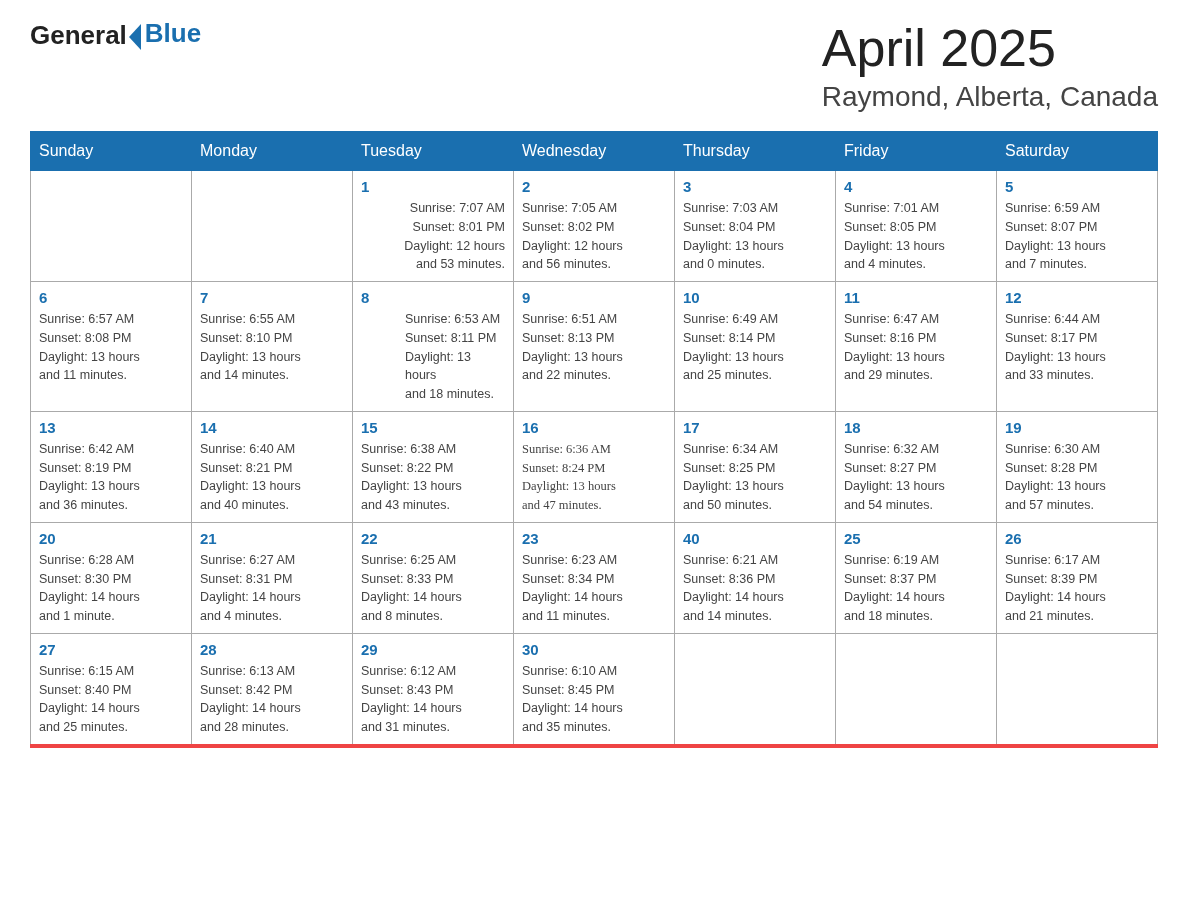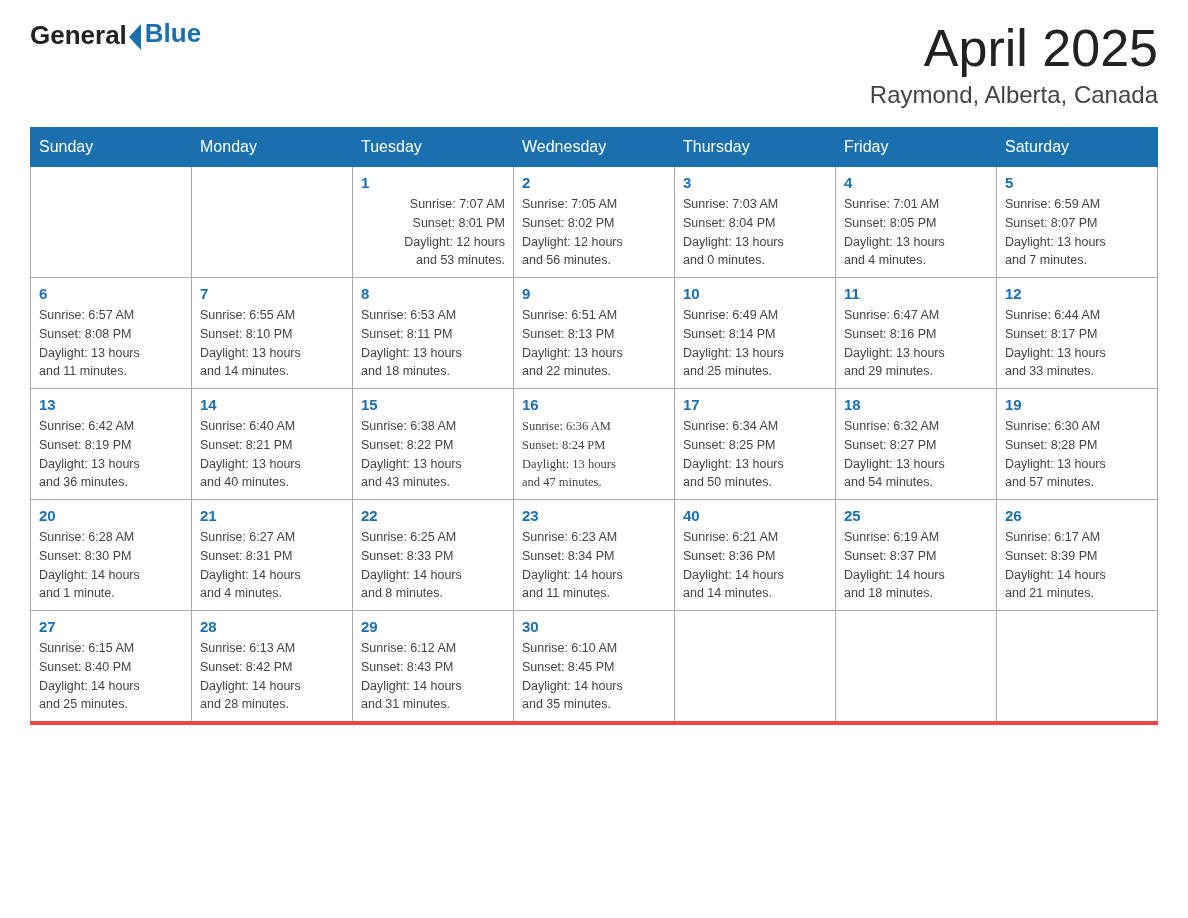--- a/index.html
+++ b/index.html
@@ -23,7 +23,7 @@
       align-items: flex-start;
     }
     .title-block {
-      text-align: right;
+      text-align: left;
     }
     .calendar-title {
       font-size: 52px;

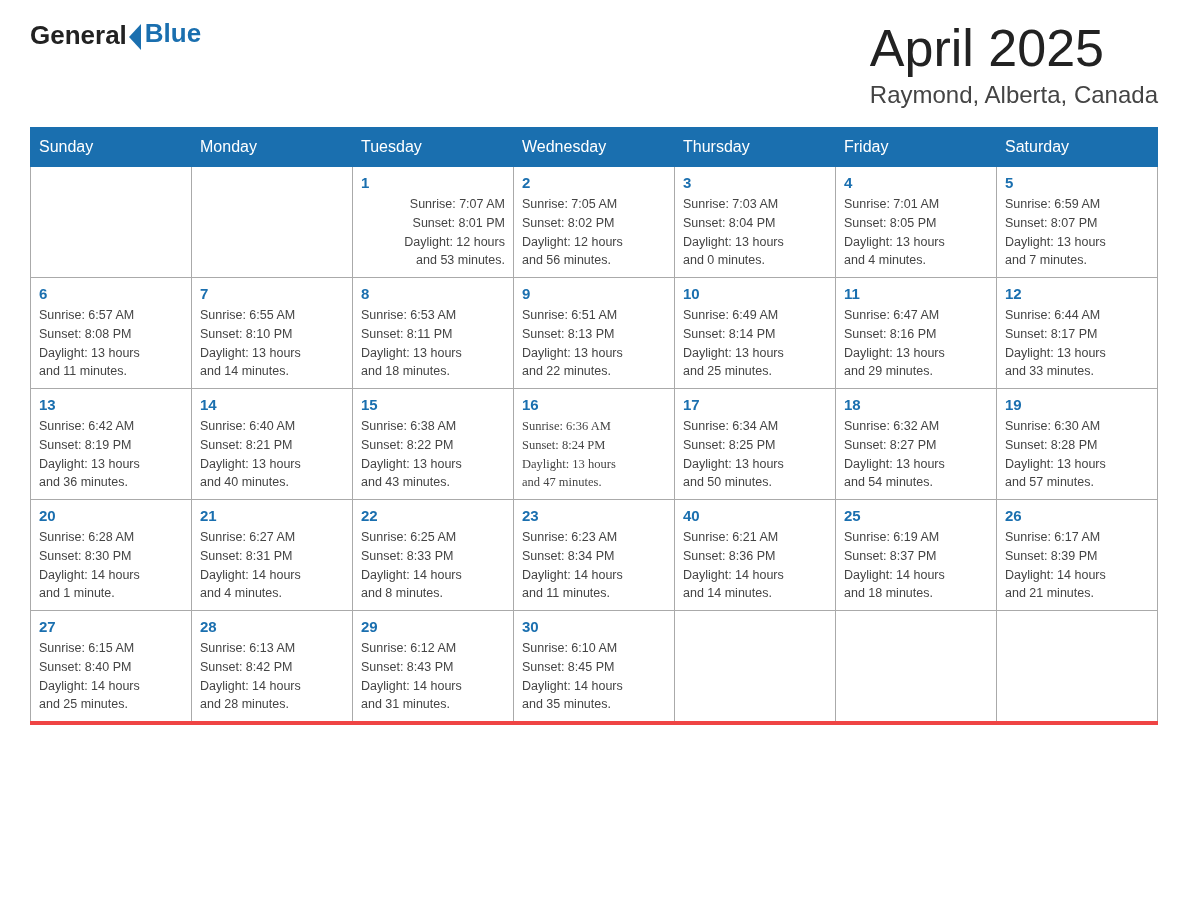--- a/index.html
+++ b/index.html
@@ -32,7 +32,7 @@
       line-height: 1.1;
     }
     .calendar-subtitle {
-      font-size: 24px;
+      font-size: 28px;
       color: #444;
       margin-top: 4px;
     }

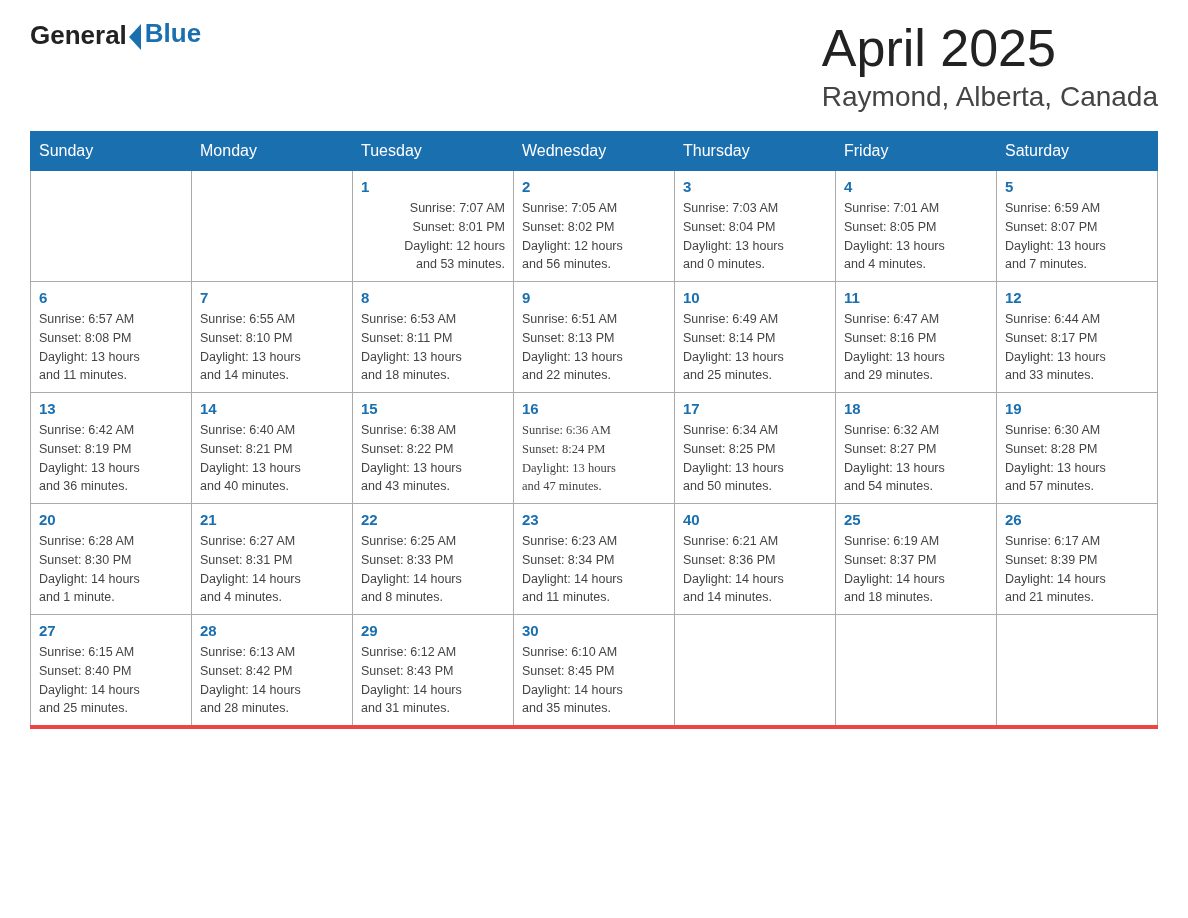--- a/index.html
+++ b/index.html
@@ -177,7 +177,7 @@
         </td>
         <td>
           <span class="day-num">8</span>
-          <div class="day-info" style="white-space: pre-line;">Sunrise: 6:53 AM
+          <div class="day-info" style="white-space: pre-line; margin-left: 44px;">Sunrise: 6:53 AM
 Sunset: 8:11 PM
 Daylight: 13 hours
 and 18 minutes.</div>

